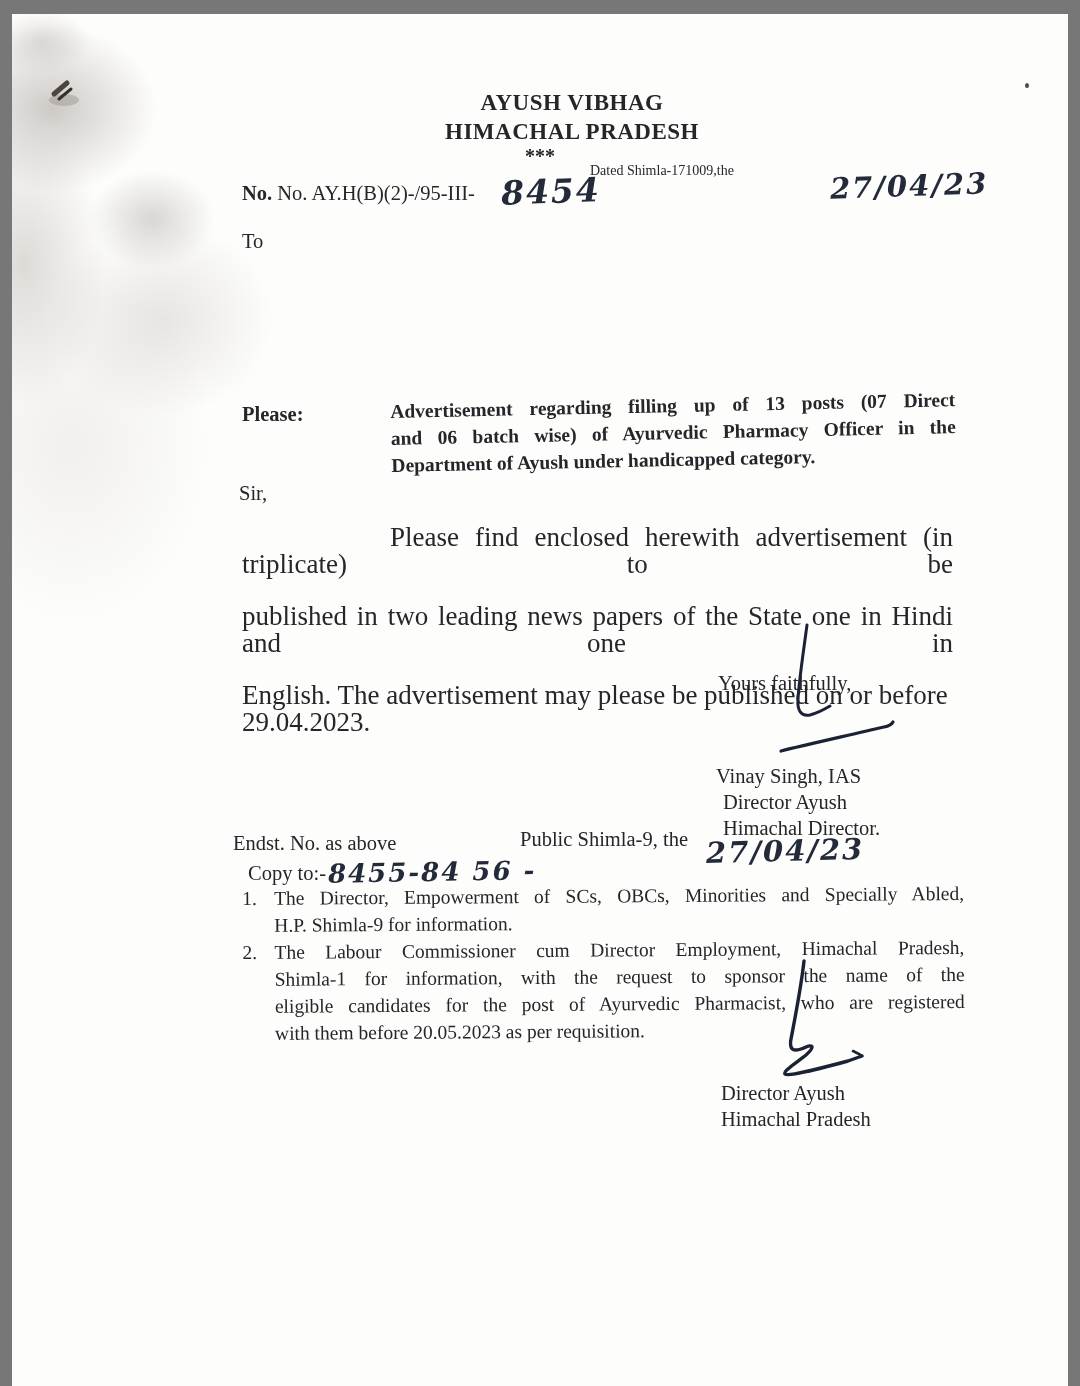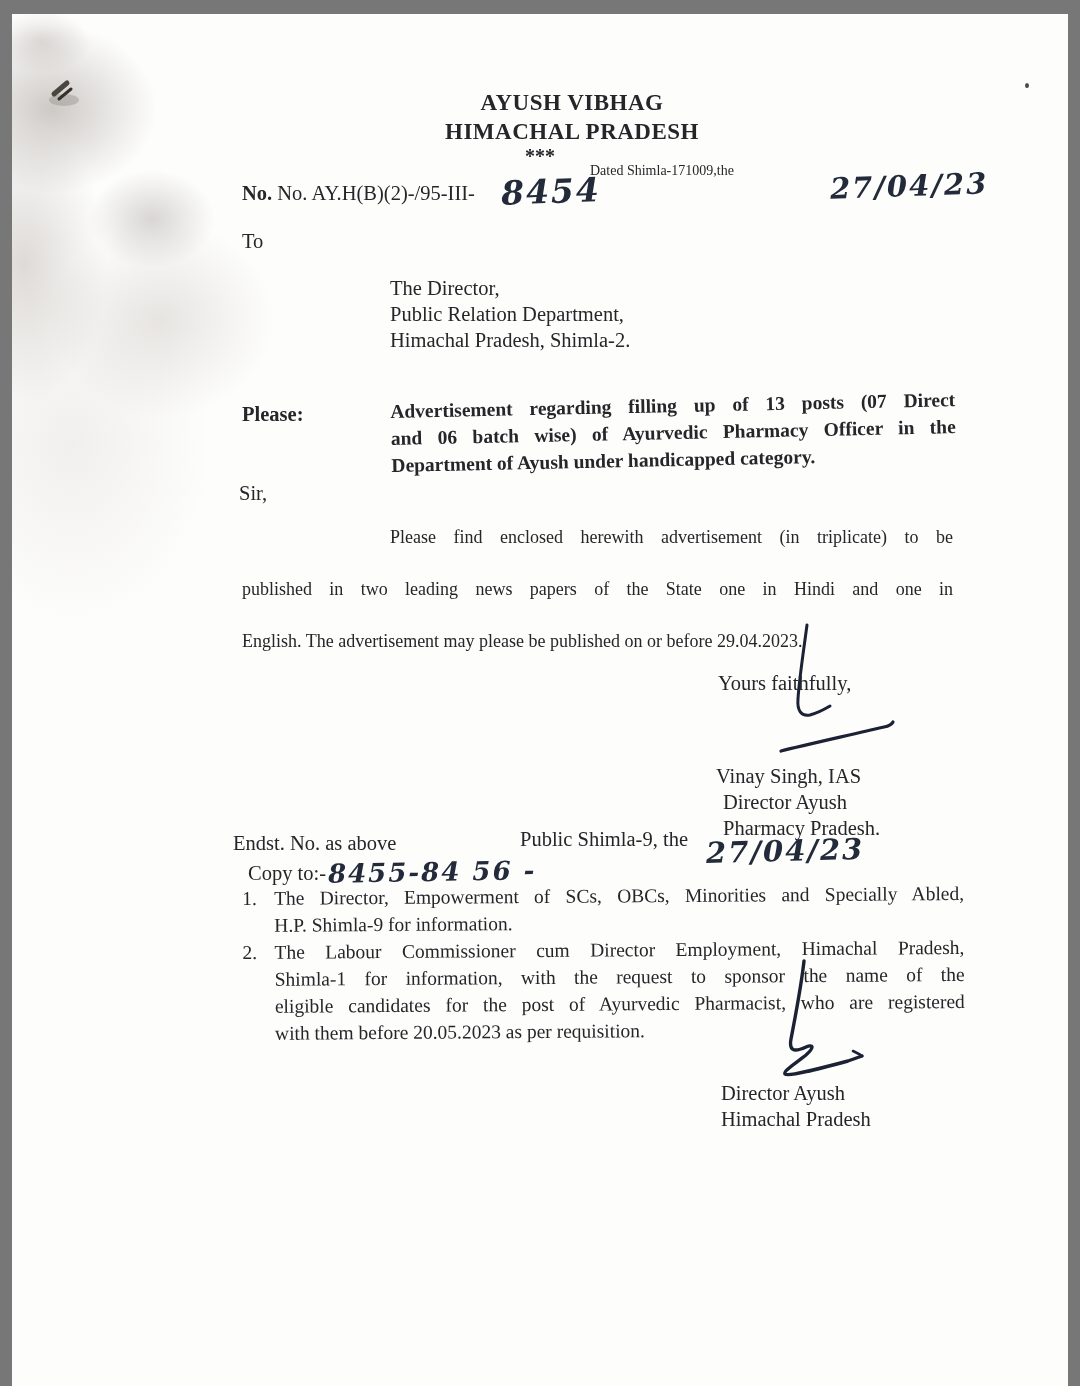--- a/index.html
+++ b/index.html
@@ -66,11 +66,6 @@
   <div class="abs hw" style="left:818px;top:155px;font-size:29px;transform:rotate(-2deg);">27/04/23</div>
 
   <div class="abs print" style="left:230px;top:214px;">To</div>
-  <div class="abs print" style="left:378px;top:261px;">
-    <div>The Director,</div>
-    <div>Public Relation Department,</div>
-    <div>Himachal Pradesh, Shimla-2.</div>
-  </div>
 
   <div class="abs print bold" style="left:230px;top:387px;">Please:</div>
   <div class="abs subject-block bold" style="left:378px;top:384px;width:565px;font-size:19.5px;line-height:27px;">

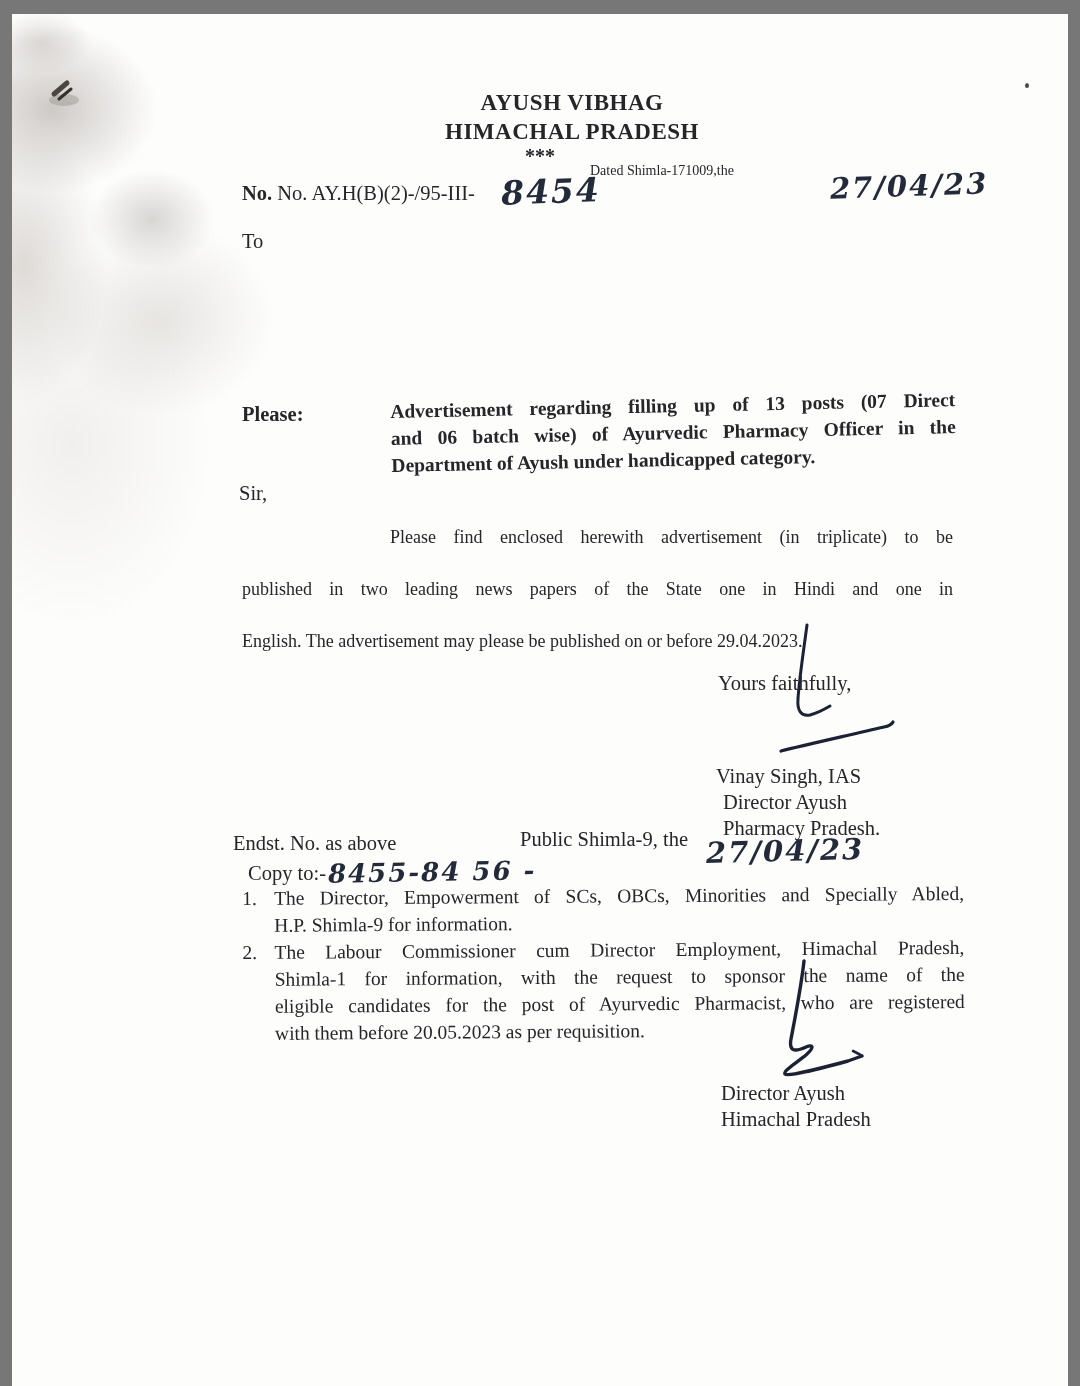--- a/index.html
+++ b/index.html
@@ -76,7 +76,7 @@
 
   <div class="abs print" style="left:227px;top:466px;">Sir,</div>
 
-  <div class="abs" style="left:230px;top:510px;width:711px;font-size:18px;line-height:27px;">
+  <div class="abs" style="left:230px;top:510px;width:711px;font-size:27px;line-height:27px;">
     <div class="jl" style="text-indent:148px;margin-bottom:25px;">Please find enclosed herewith advertisement (in triplicate) to be</div>
     <div class="jl" style="margin-bottom:25px;">published in two leading news papers of the State one in Hindi and one in</div>
     <div>English. The advertisement may please be published on or before 29.04.2023.</div>

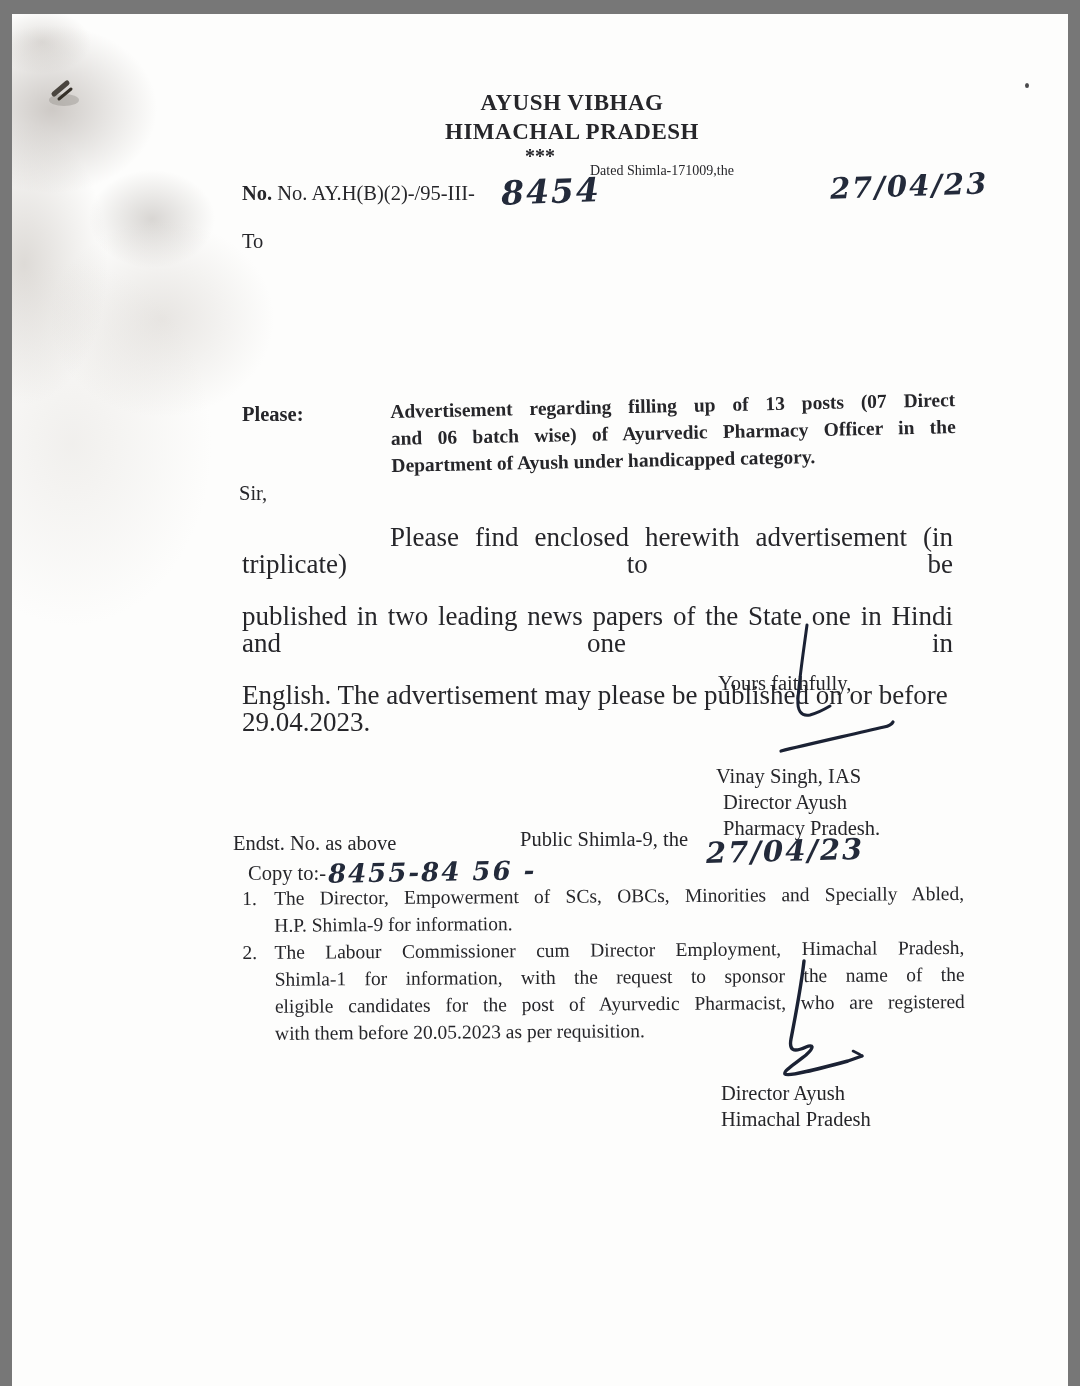--- a/index.html
+++ b/index.html
@@ -86,7 +86,7 @@
   <div class="abs print" style="left:704px;top:749px;">
     <div>Vinay Singh, IAS</div>
     <div style="margin-left:7px;">Director Ayush</div>
-    <div style="margin-left:7px;">Pharmacy Pradesh.</div>
+    <div style="margin-left:7px;">Himachal Director.</div>
   </div>
 
   <div class="abs print" style="left:221px;top:816px;">Endst. No. as above</div>

